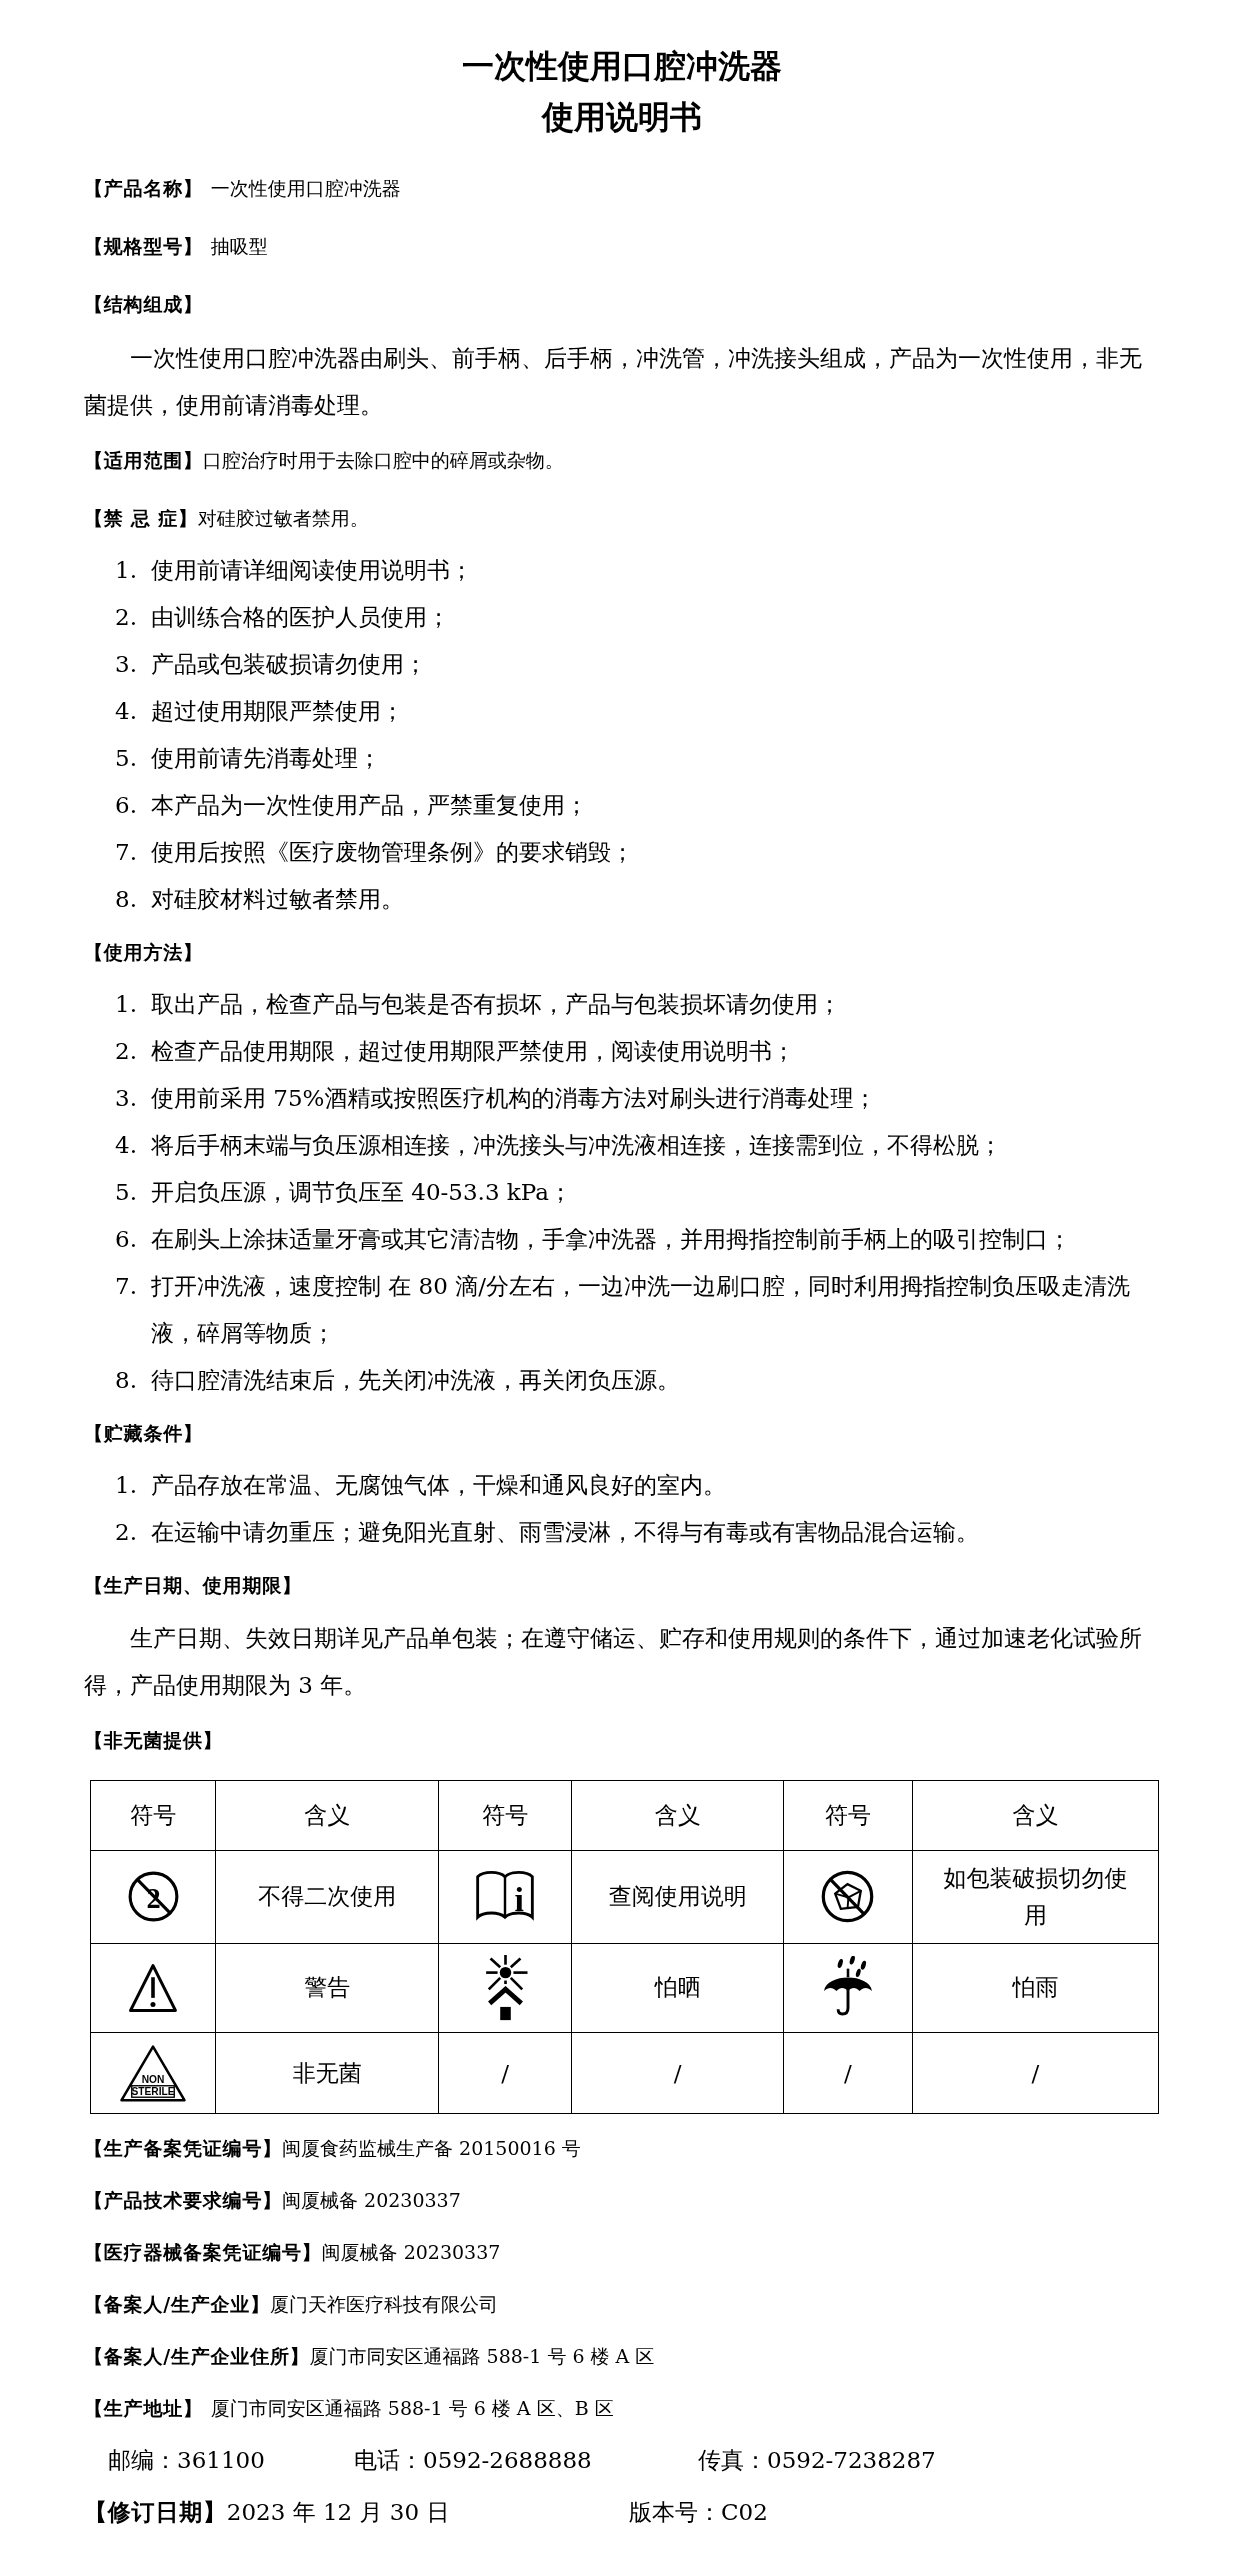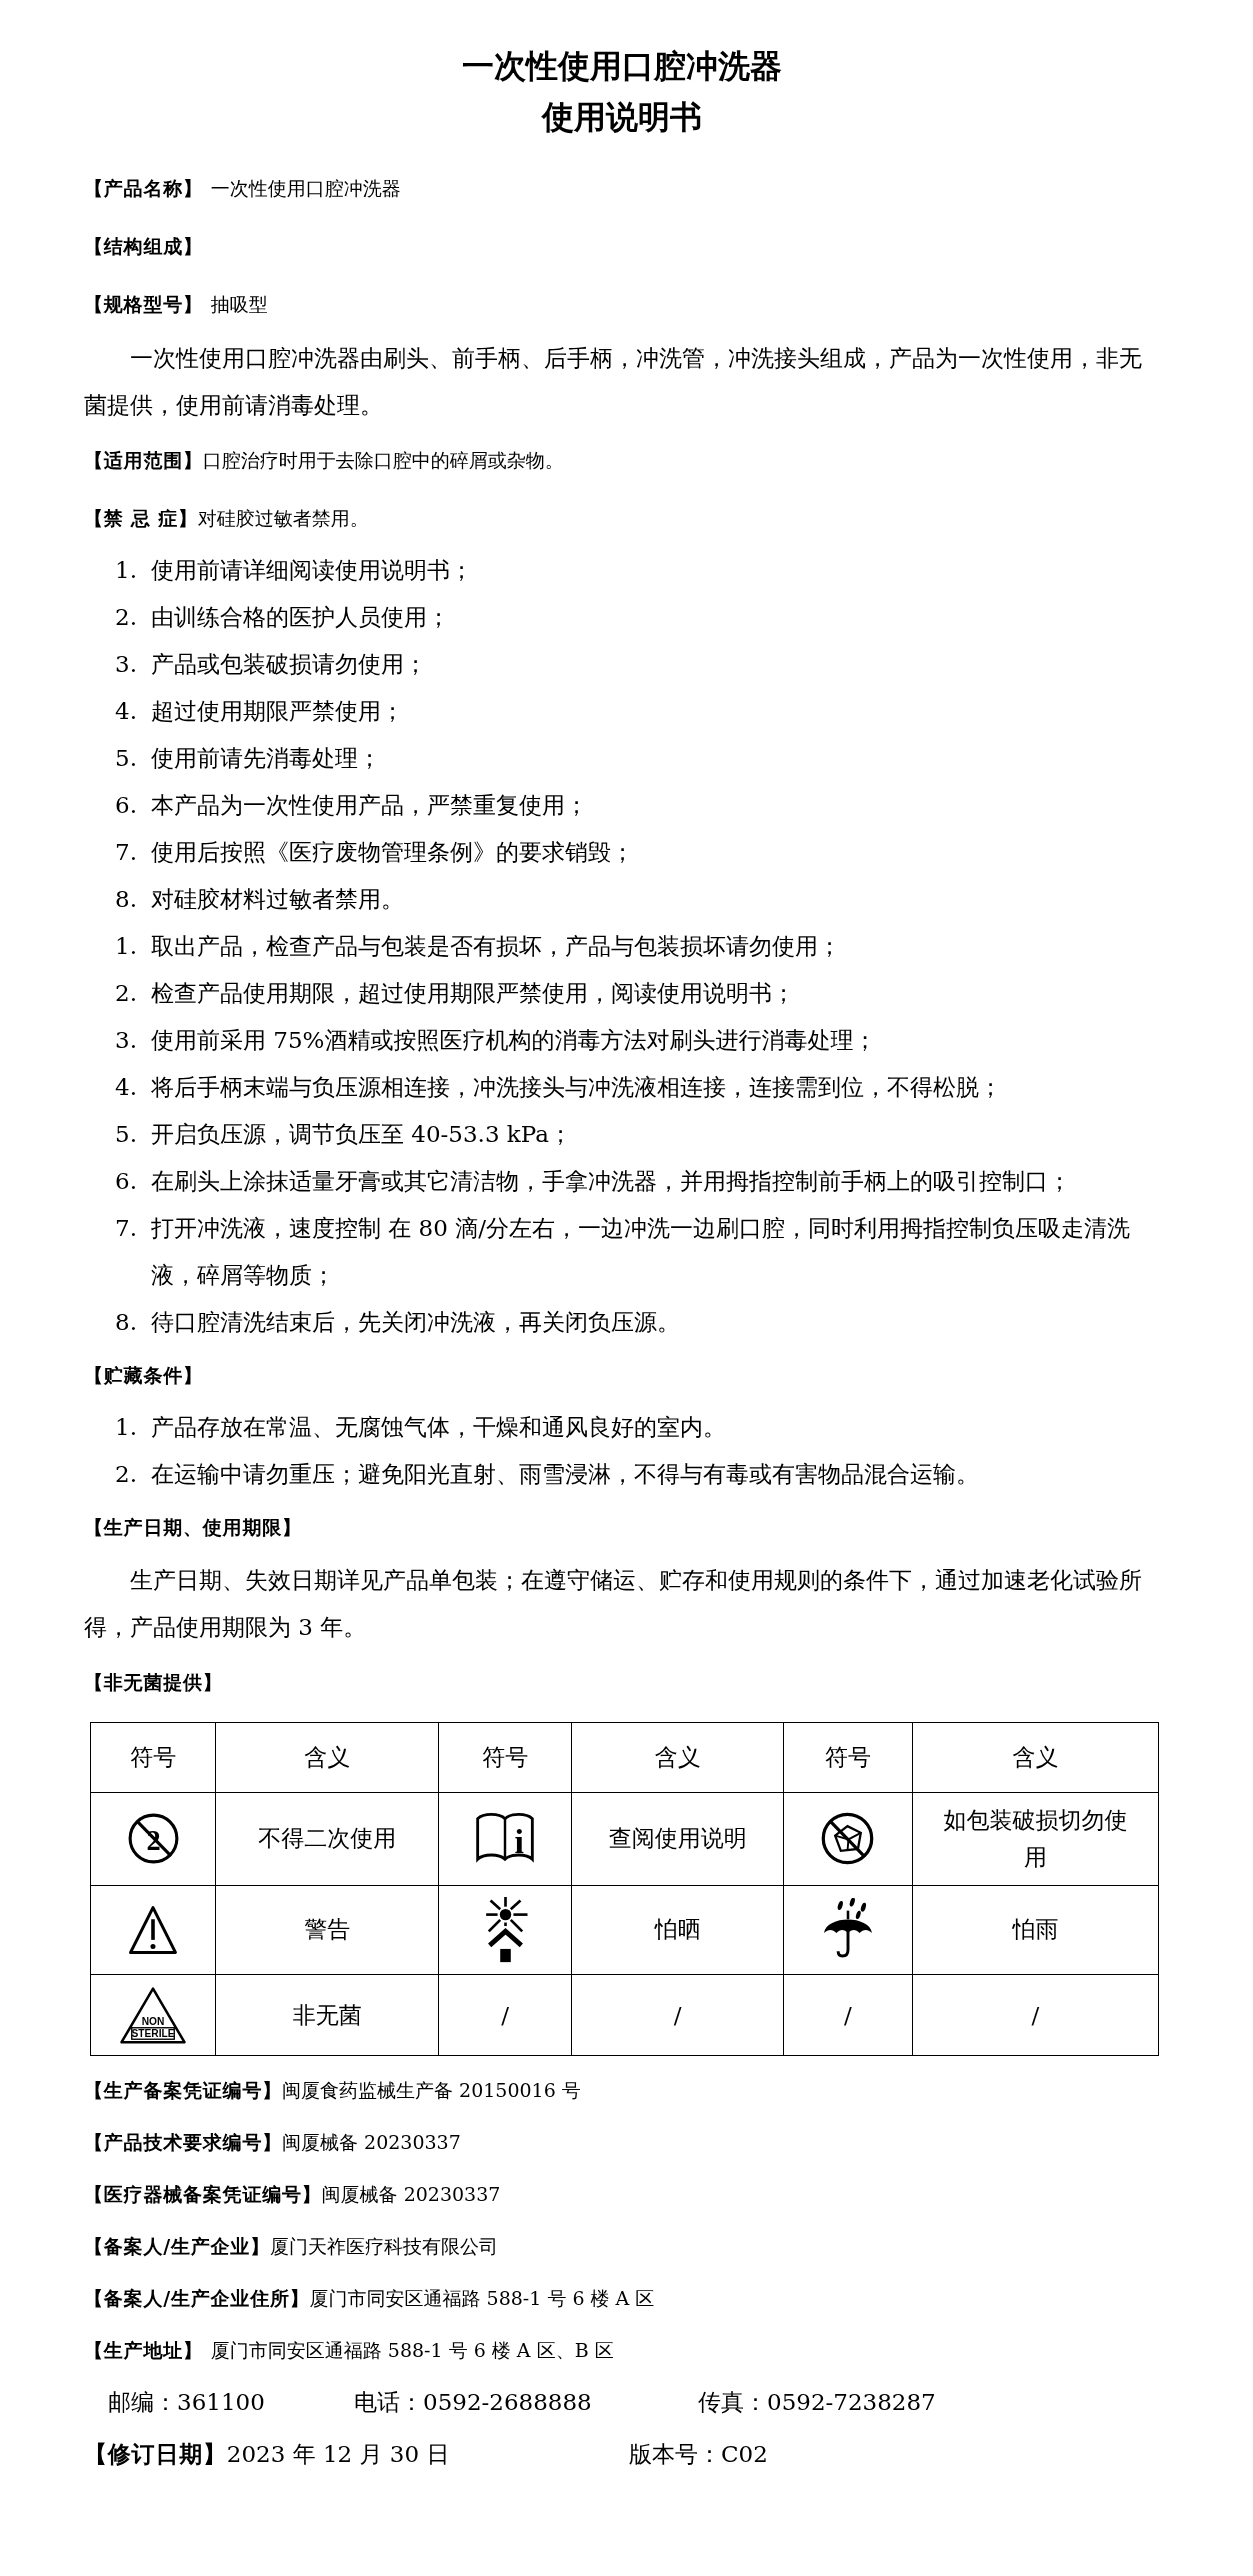--- a/index.html
+++ b/index.html
@@ -75,11 +75,11 @@
   </div>
 
   <div class="section-line">
+    <span class="lbl">【规格型号】</span><span class="val">抽吸型</span>
+  </div>
+
+  <div class="section-line">
     <span class="lbl">【结构组成】</span>
-  </div>
-
-  <div class="section-line">
-    <span class="lbl">【规格型号】</span><span class="val">抽吸型</span>
   </div>
   <p class="para">一次性使用口腔冲洗器由刷头、前手柄、后手柄，冲洗管，冲洗接头组成，产品为一次性使用，非无菌提供，使用前请消毒处理。</p>
 

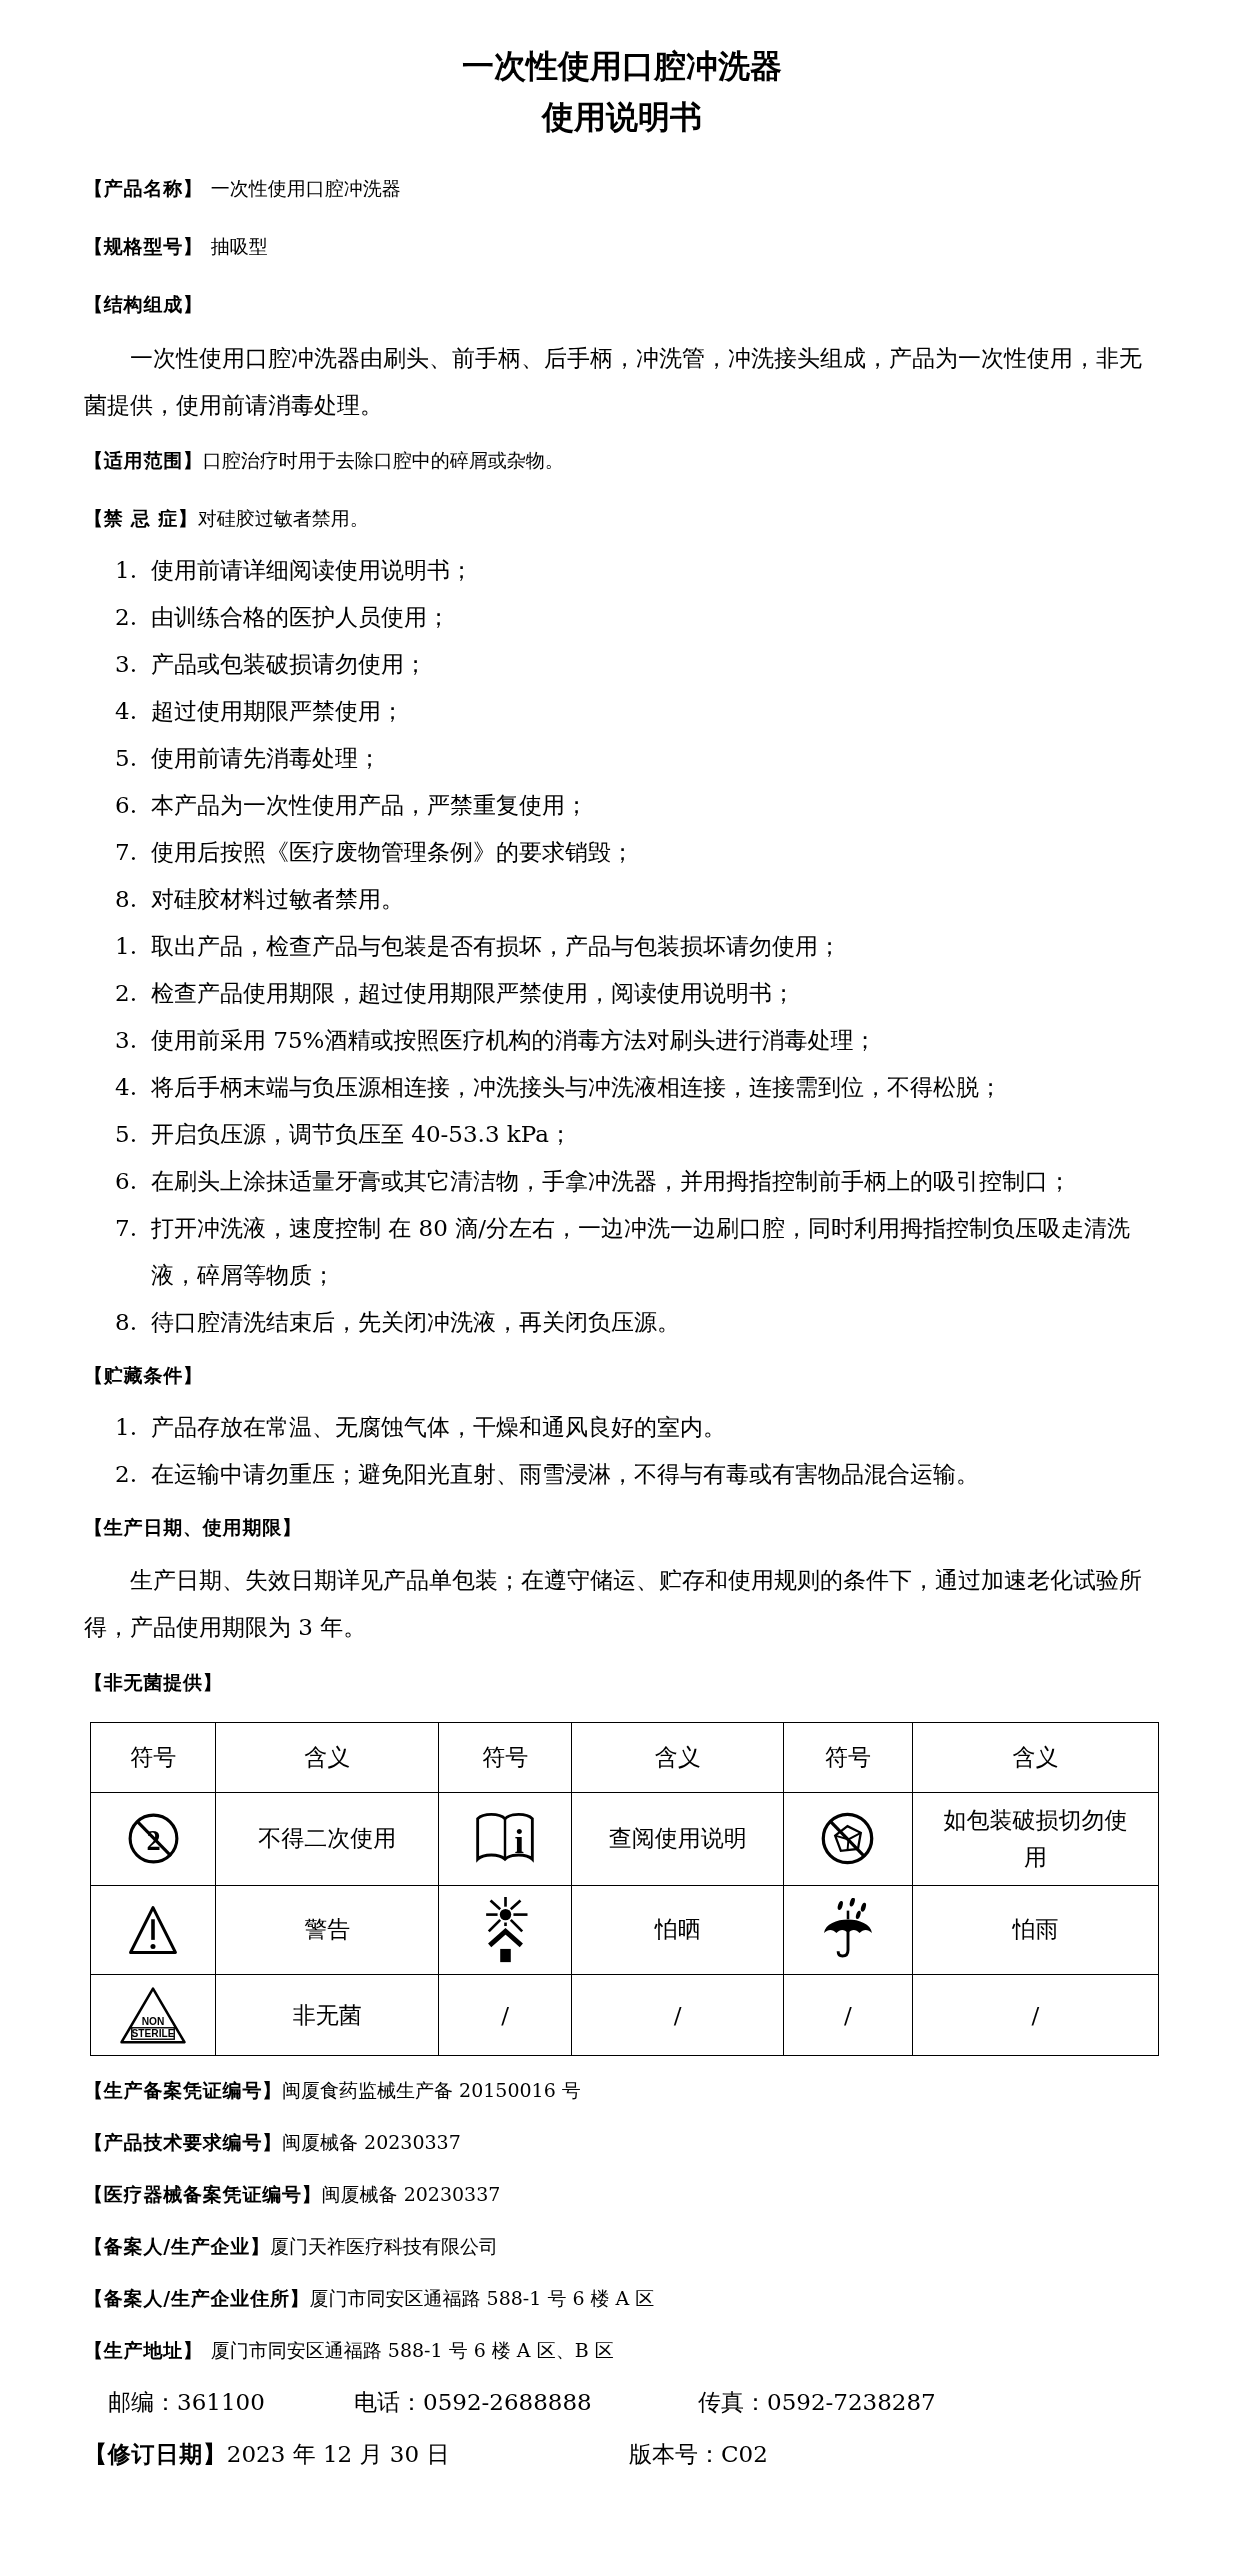--- a/index.html
+++ b/index.html
@@ -126,6 +126,9 @@
       </div>
   </div>
 
+  <div class="section-line">
+    <span class="lbl">【使用方法】</span>
+  </div>
   <div>
     <div class="li">
         <span class="num">1.</span>

